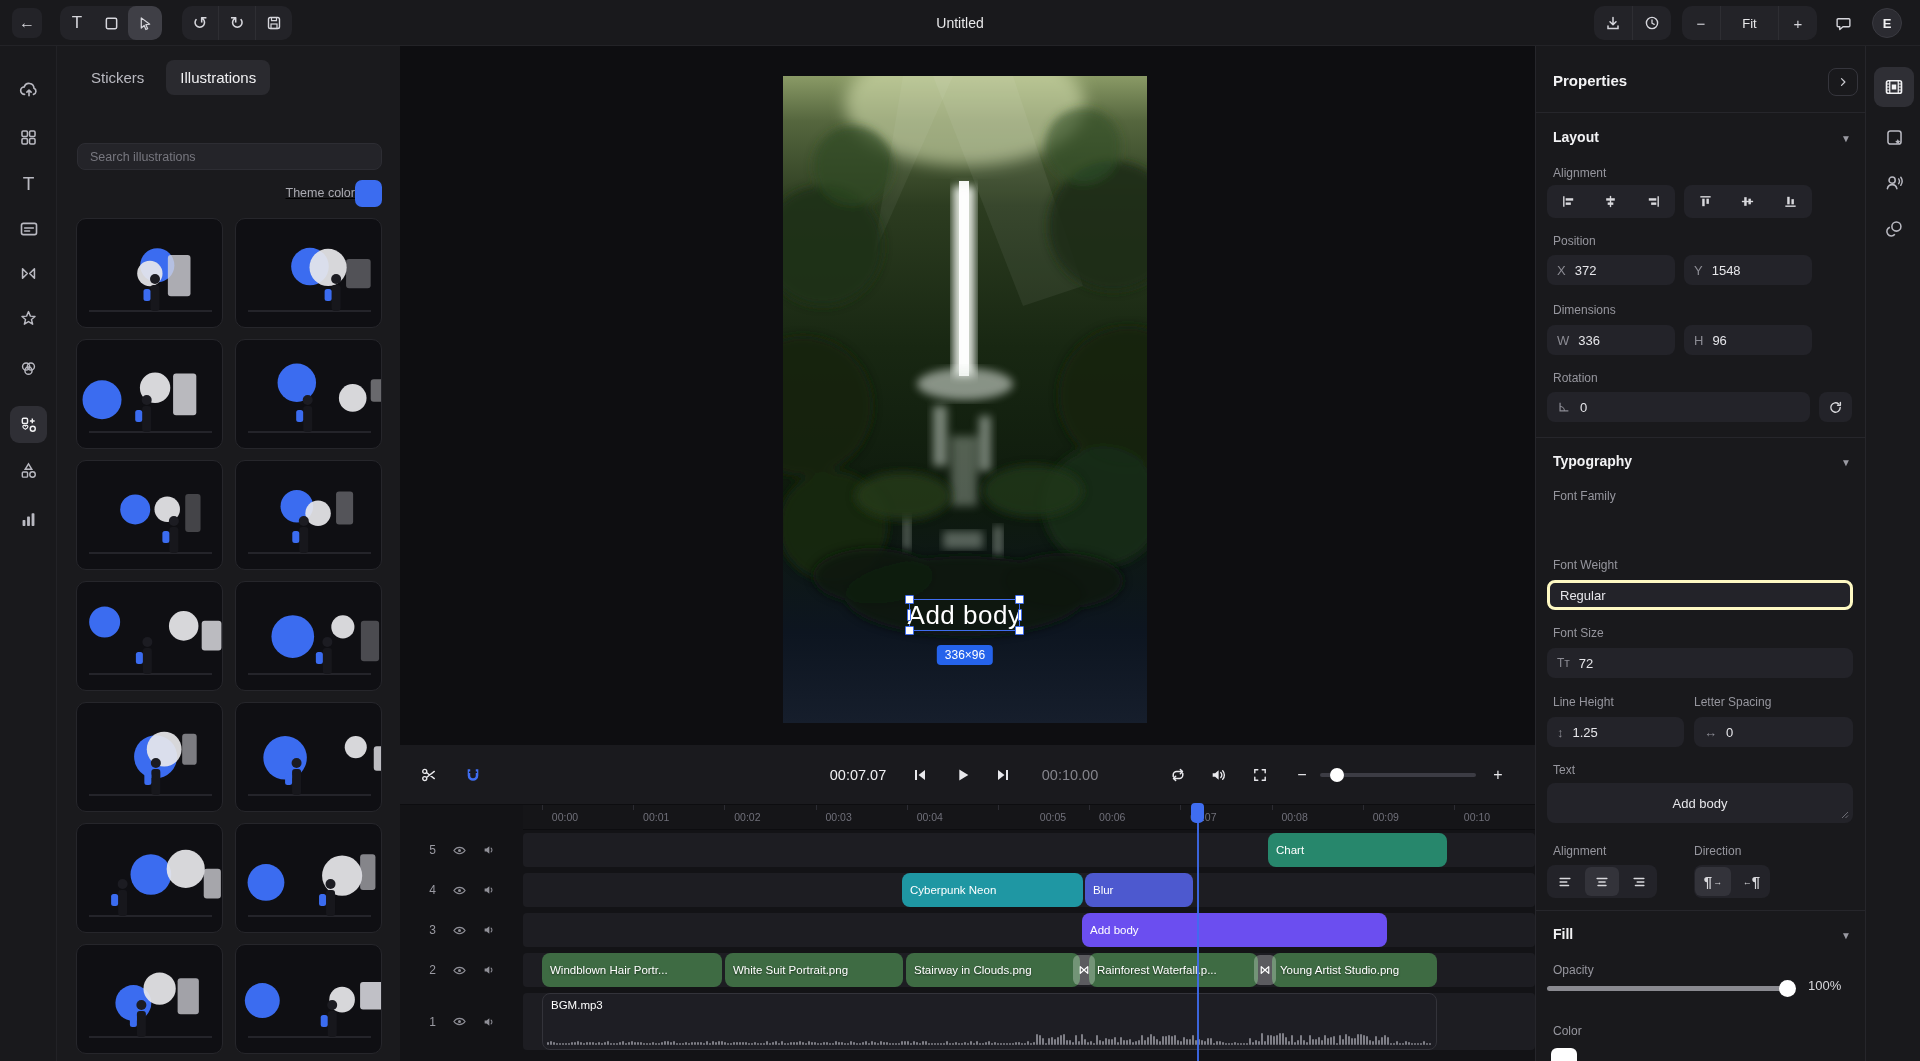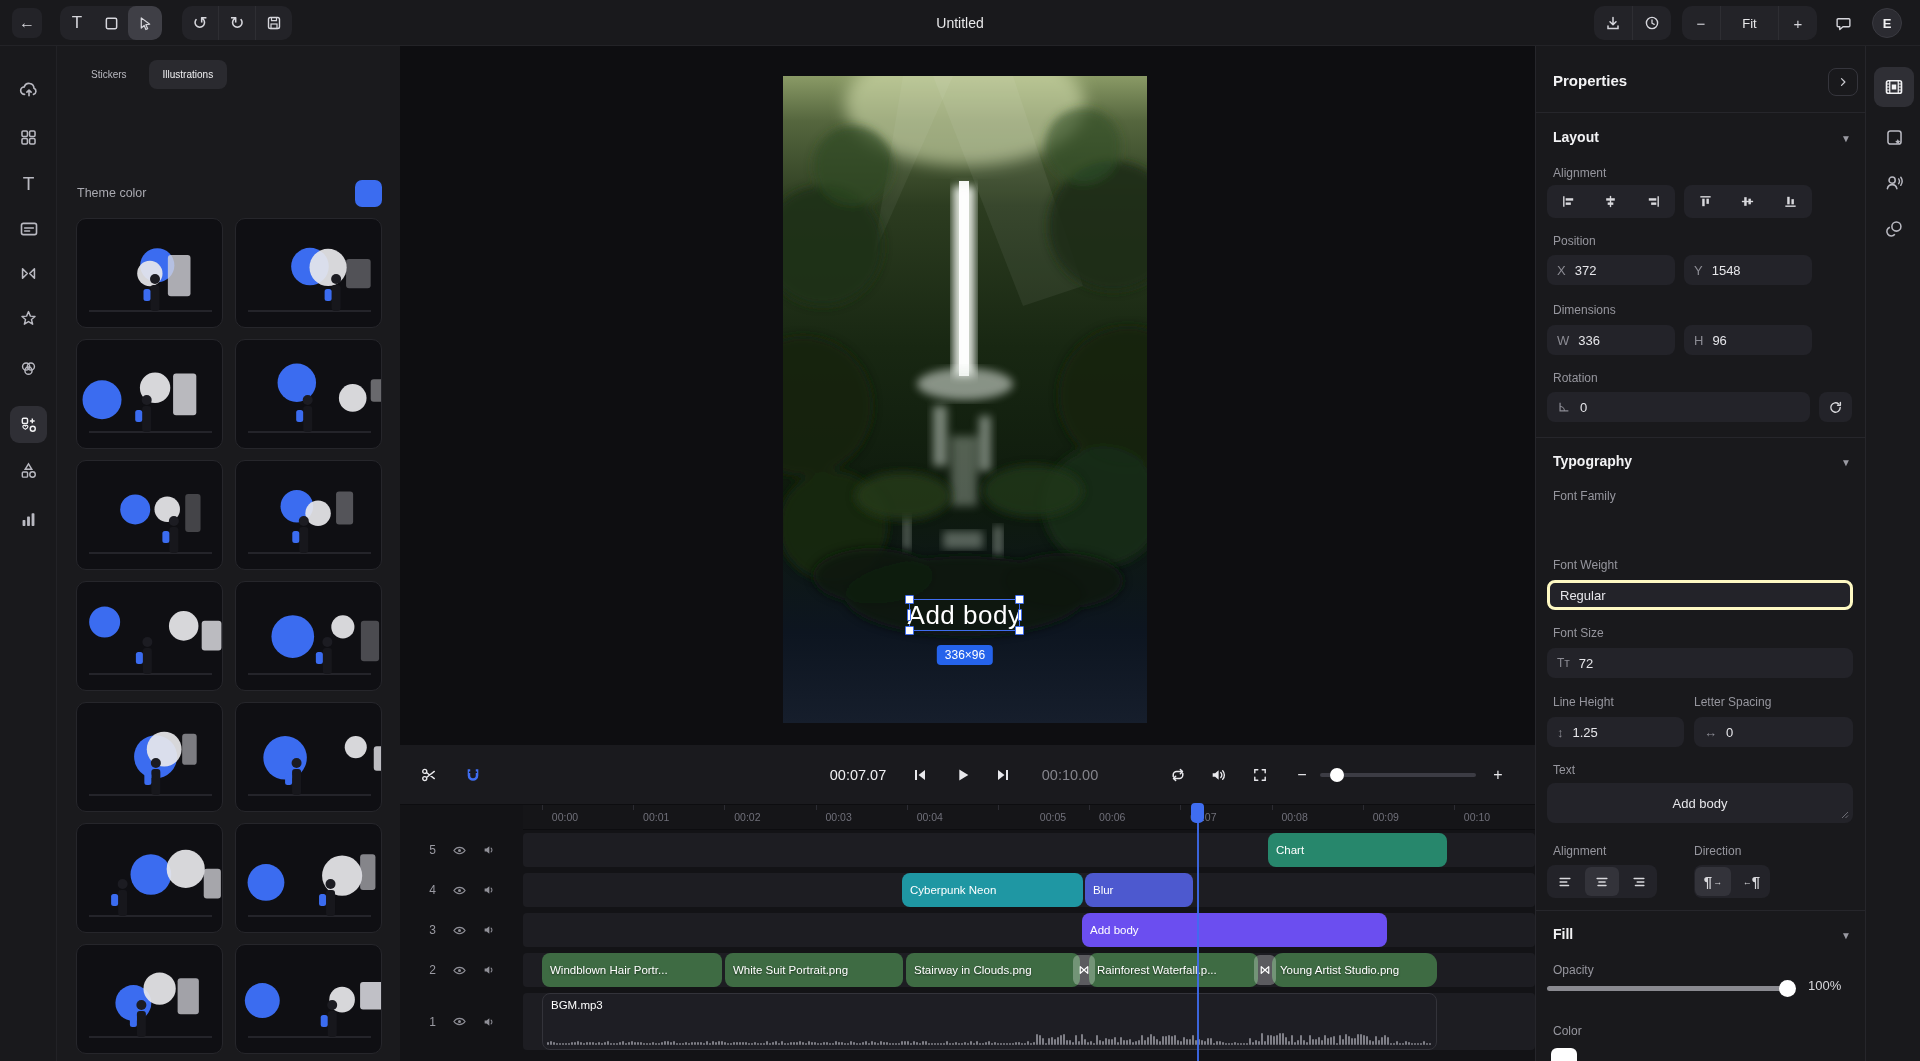--- a/index.html
+++ b/index.html
@@ -31,7 +31,7 @@
   
   .left-panel{position:absolute;left:57px;top:46px;width:343px;height:1015px;background:#1a1a1d;overflow:hidden;z-index:10;}
   .tabs{position:absolute;left:20px;top:14px;display:flex;align-items:center;gap:8px;}
-  .tab{font-size:10px;color:#b9b9c0;padding:9px 14px;border-radius:8px;}
+  .tab{font-size:15px;color:#b9b9c0;padding:9px 14px;border-radius:8px;}
   .tab.active{background:#2a2a2f;color:#f0f0f2;}
   .search-box{position:absolute;left:20px;top:97px;width:305px;height:27px;background:#242429;border:1px solid #2d2d33;
     border-radius:8px;display:flex;align-items:center;padding:0 10px;}

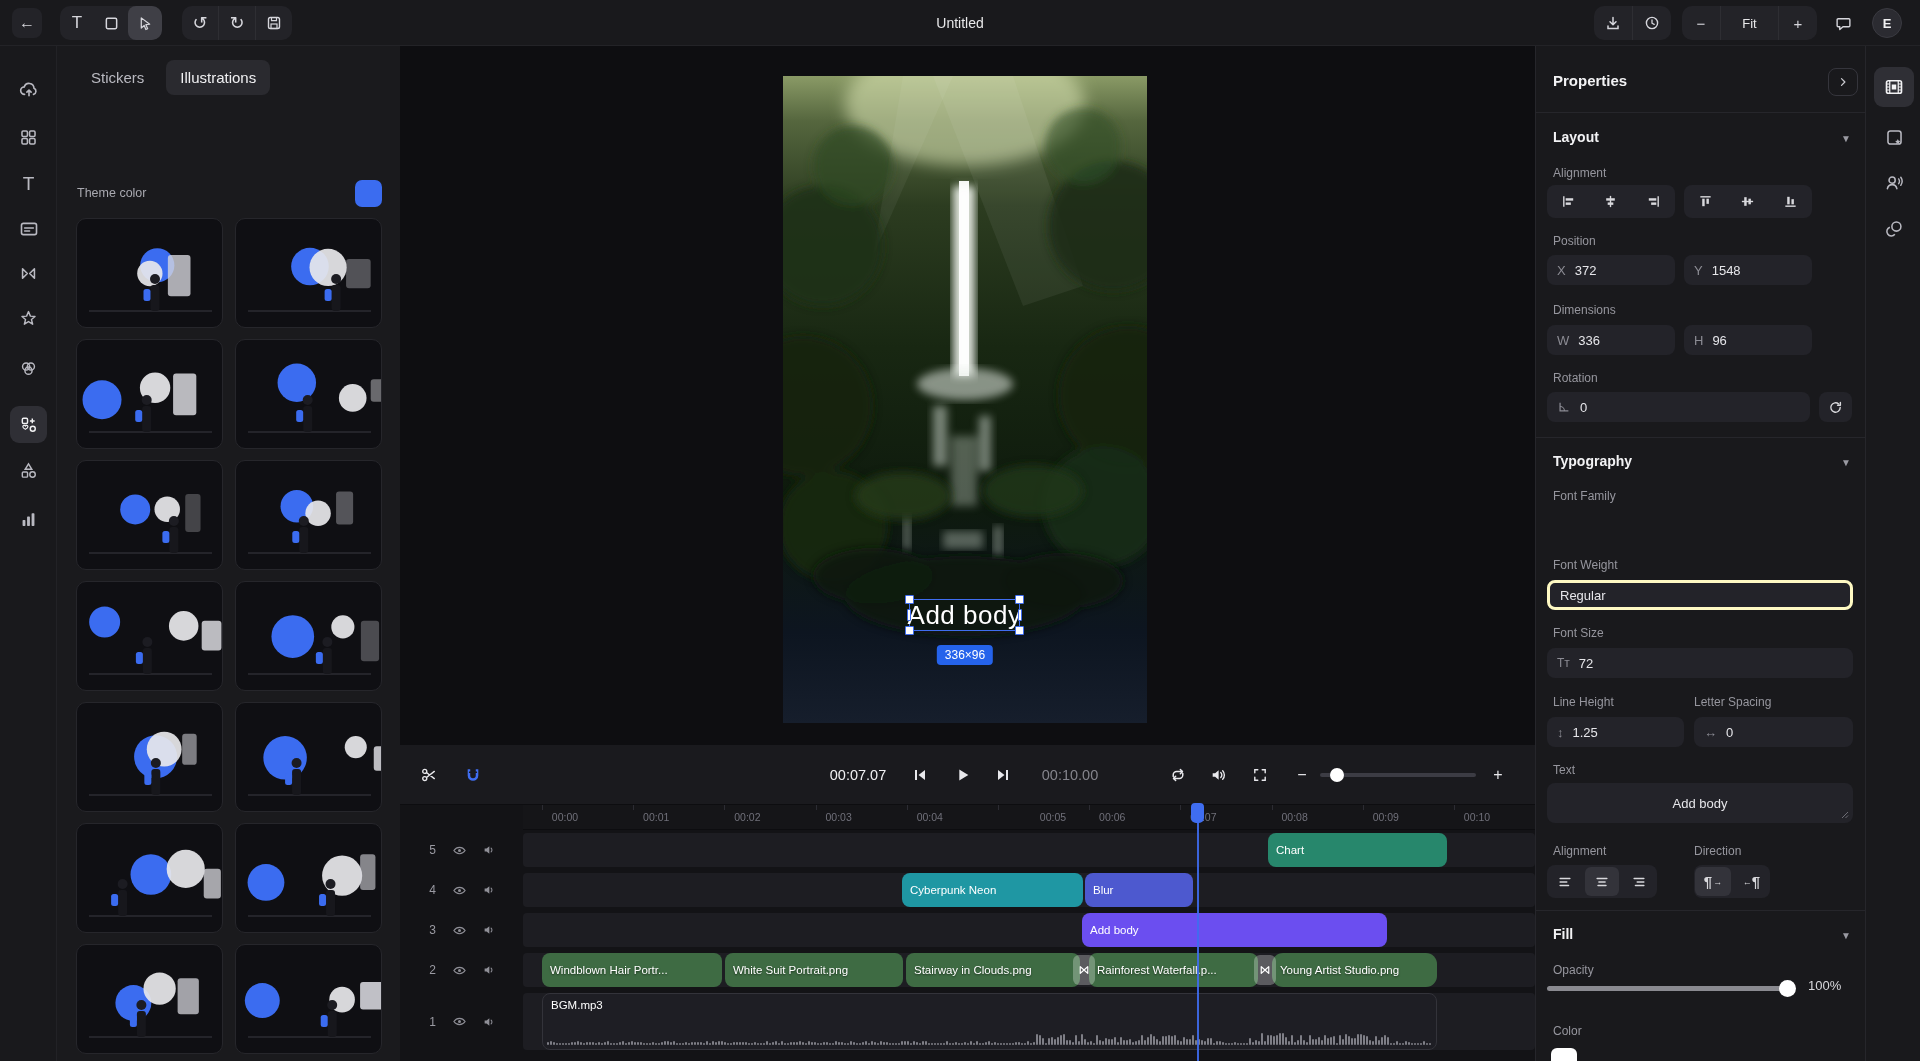--- a/index.html
+++ b/index.html
@@ -268,6 +268,9 @@
   <div class="tabs">
     <div class="tab">Stickers</div>
     <div class="tab active">Illustrations</div>
+  </div>
+  <div class="search-box">
+    <input placeholder="Search illustrations" style="">
   </div>
   <div class="theme-row">
     <span class="theme-label">Theme color</span>

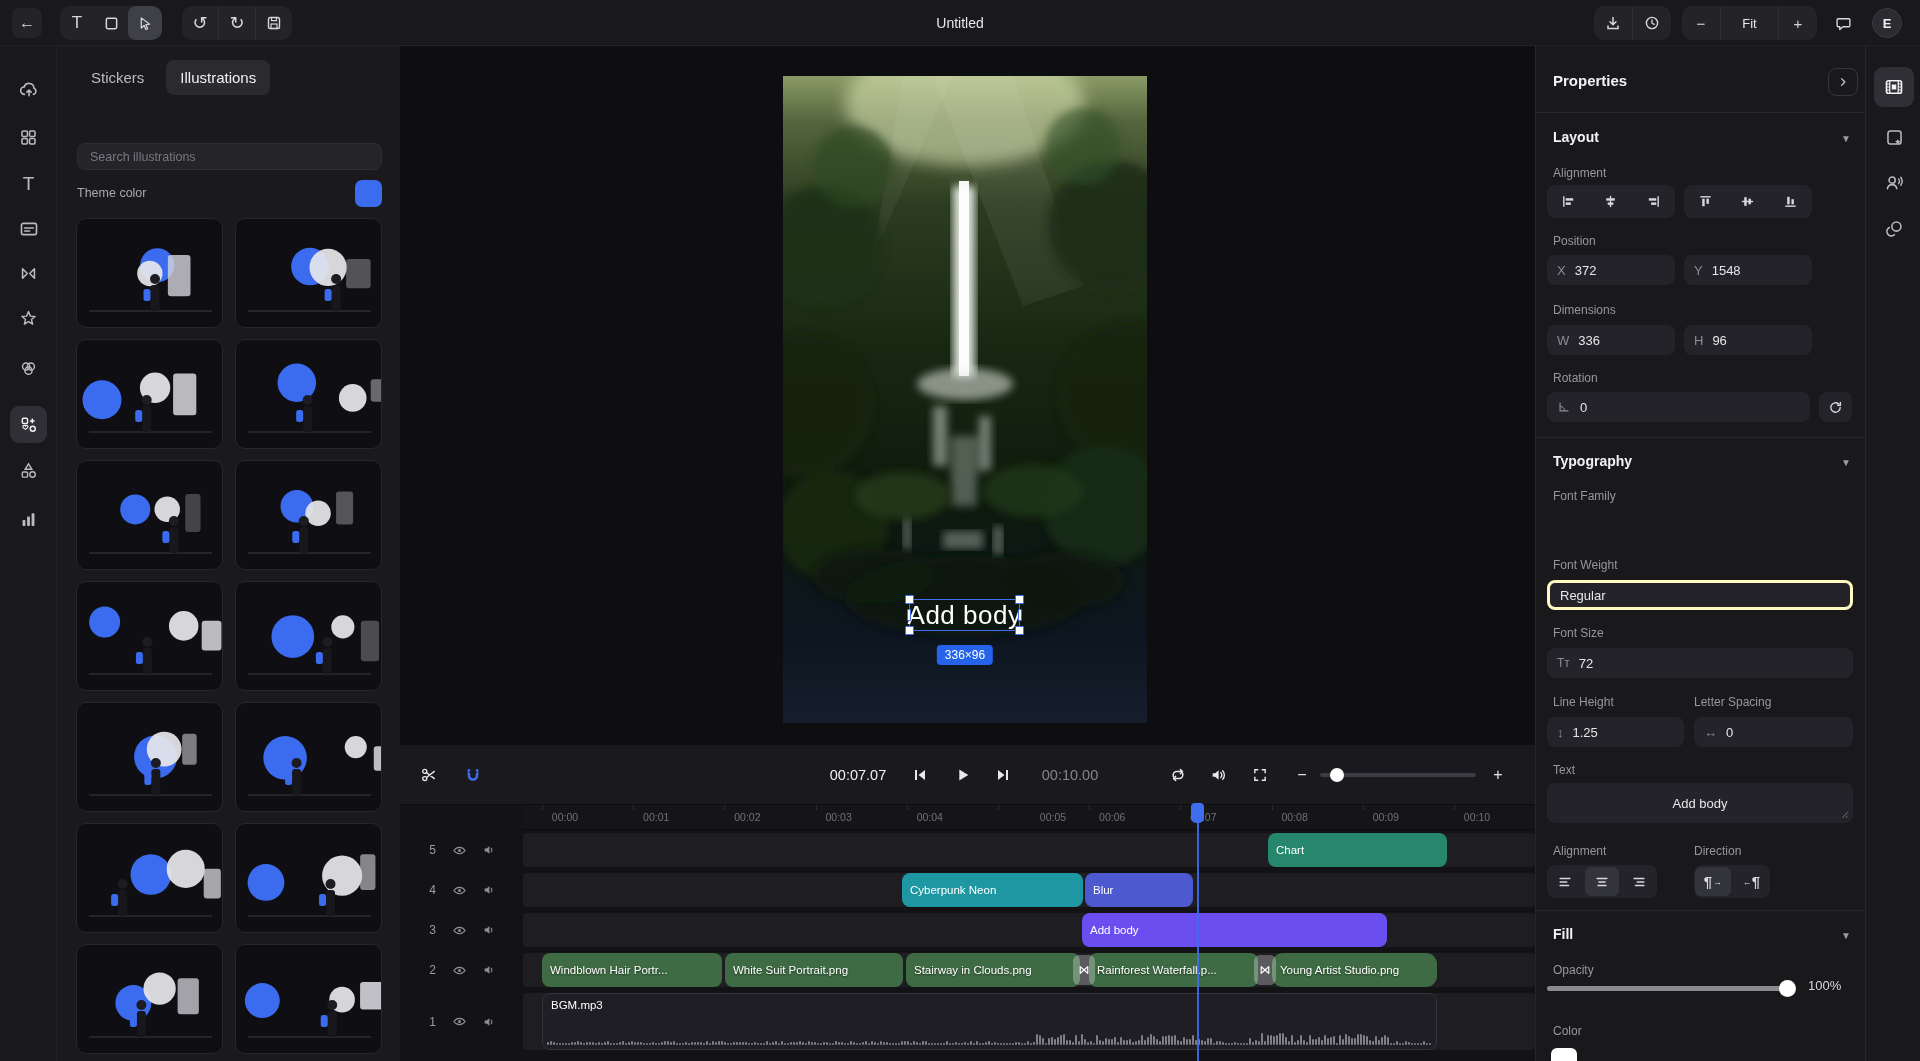--- a/index.html
+++ b/index.html
@@ -38,7 +38,7 @@
   .search-box input{background:transparent;border:none;outline:none;color:#c8c8ce;font-size:12.5px;width:100%;
     font-family:"Liberation Sans",sans-serif;}
   .search-box input::placeholder{color:#77777f;}
-  .theme-row{position:absolute;left:20px;top:116px;width:305px;height:46px;margin-top:8px;display:flex;align-items:center;justify-content:space-between;}
+  .theme-row{position:absolute;left:20px;top:116px;width:305px;height:46px;margin-top:8px;display:flex;align-items:center;justify-content:flex-end;text-decoration:underline;}
   .theme-label{color:#a9a9b0;font-size:12.5px;}
   .theme-swatch{width:27px;height:27px;border-radius:7px;}
   .thumb-grid{position:absolute;left:19px;top:172px;width:306px;display:grid;grid-template-columns:147px 147px;gap:11px 12px;}

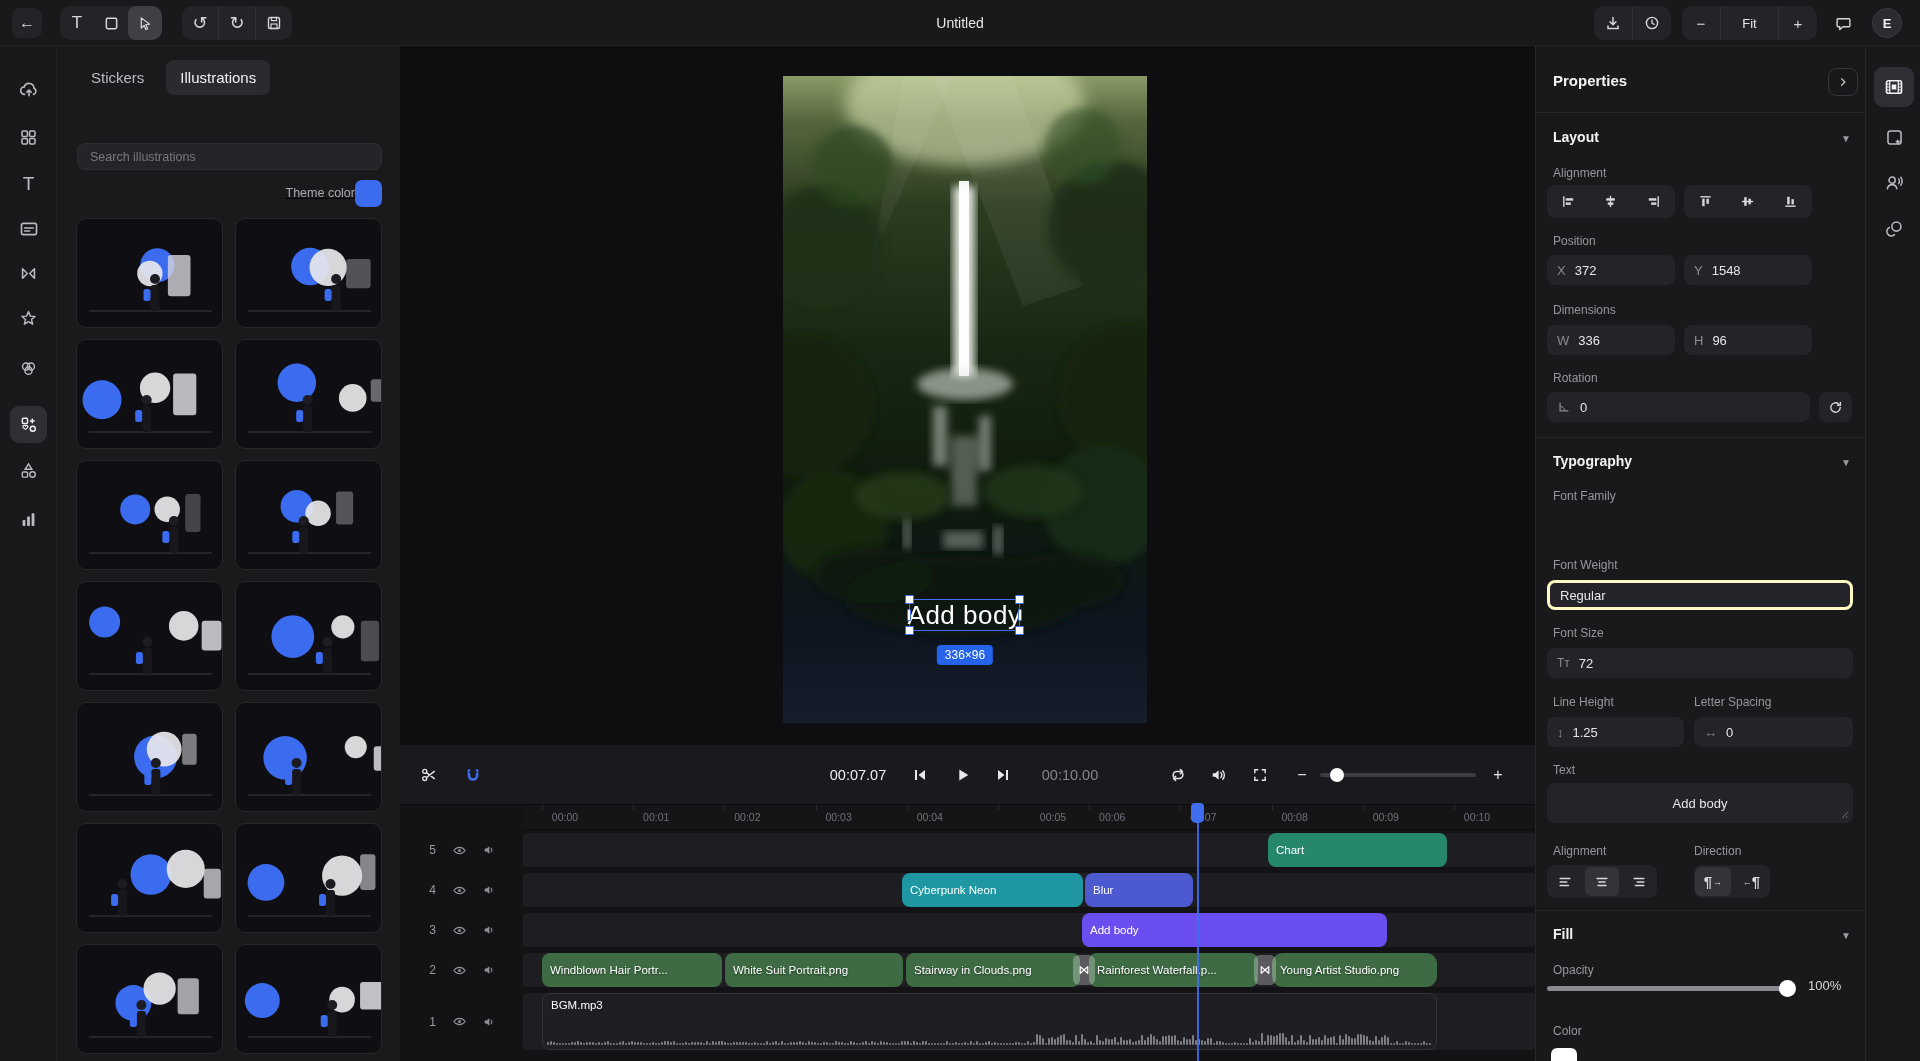--- a/index.html
+++ b/index.html
@@ -687,7 +687,7 @@
           <div class="clip media" style="left: 566px; width: 169px; background: rgb(62, 107, 67);">
             <span>Rainforest Waterfall.p...</span>
           </div>
-          <div class="clip media" style="left: 749px; width: 165px; background: rgb(62, 107, 67); border-radius: 11px;">
+          <div class="clip media" style="left: 749px; width: 165px; background: rgb(62, 107, 67);">
             <span>Young Artist Studio.png</span>
           </div>
           <div class="transition-badge" style="left: 550px; top: 2px;">

